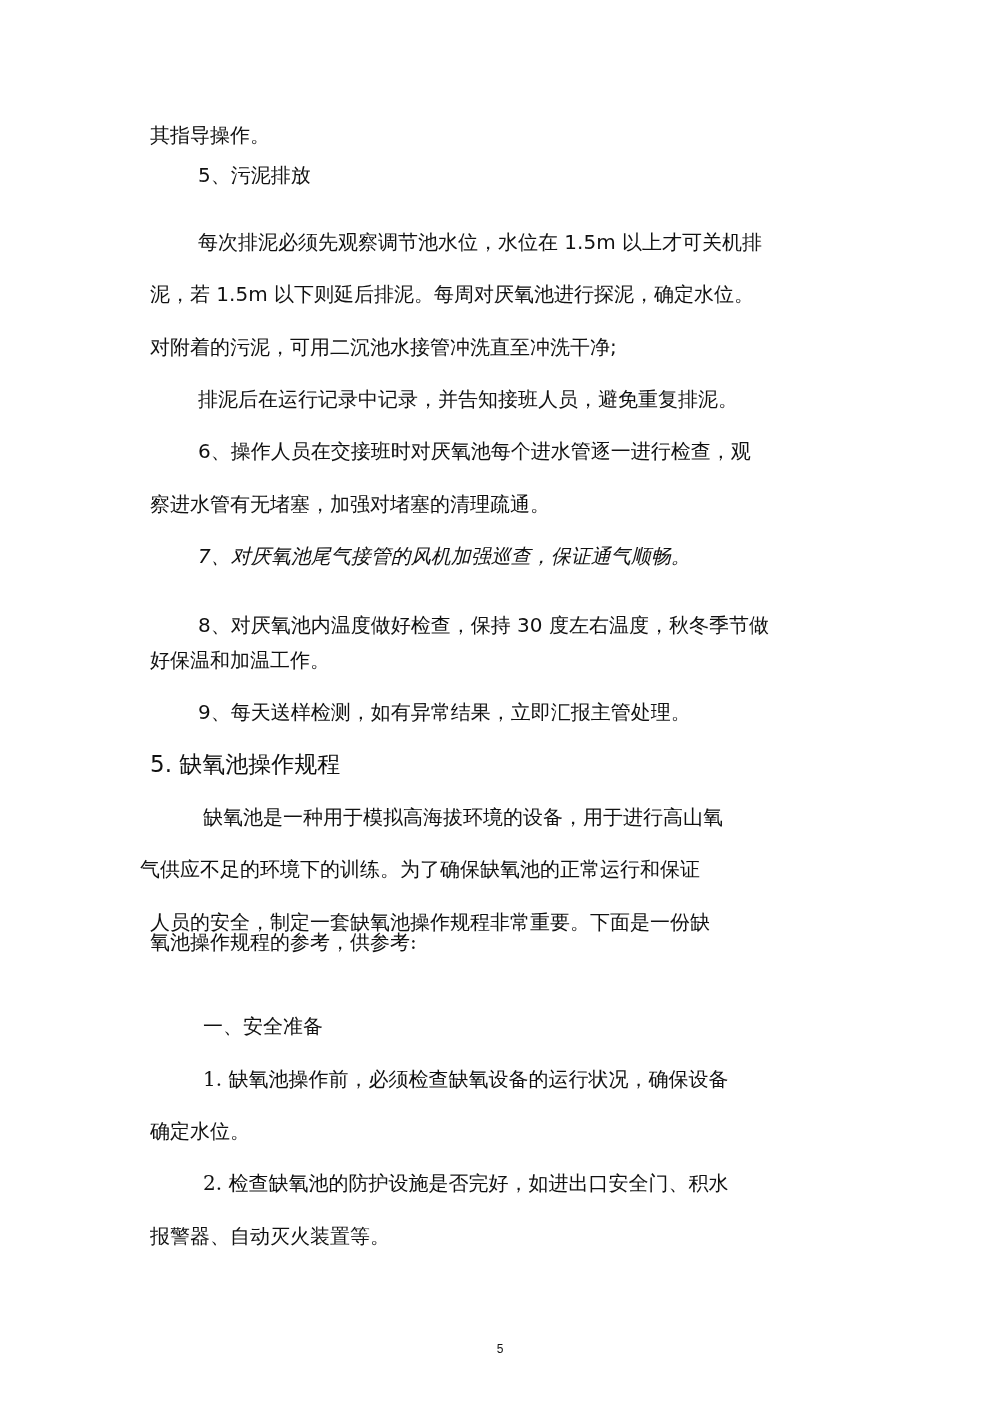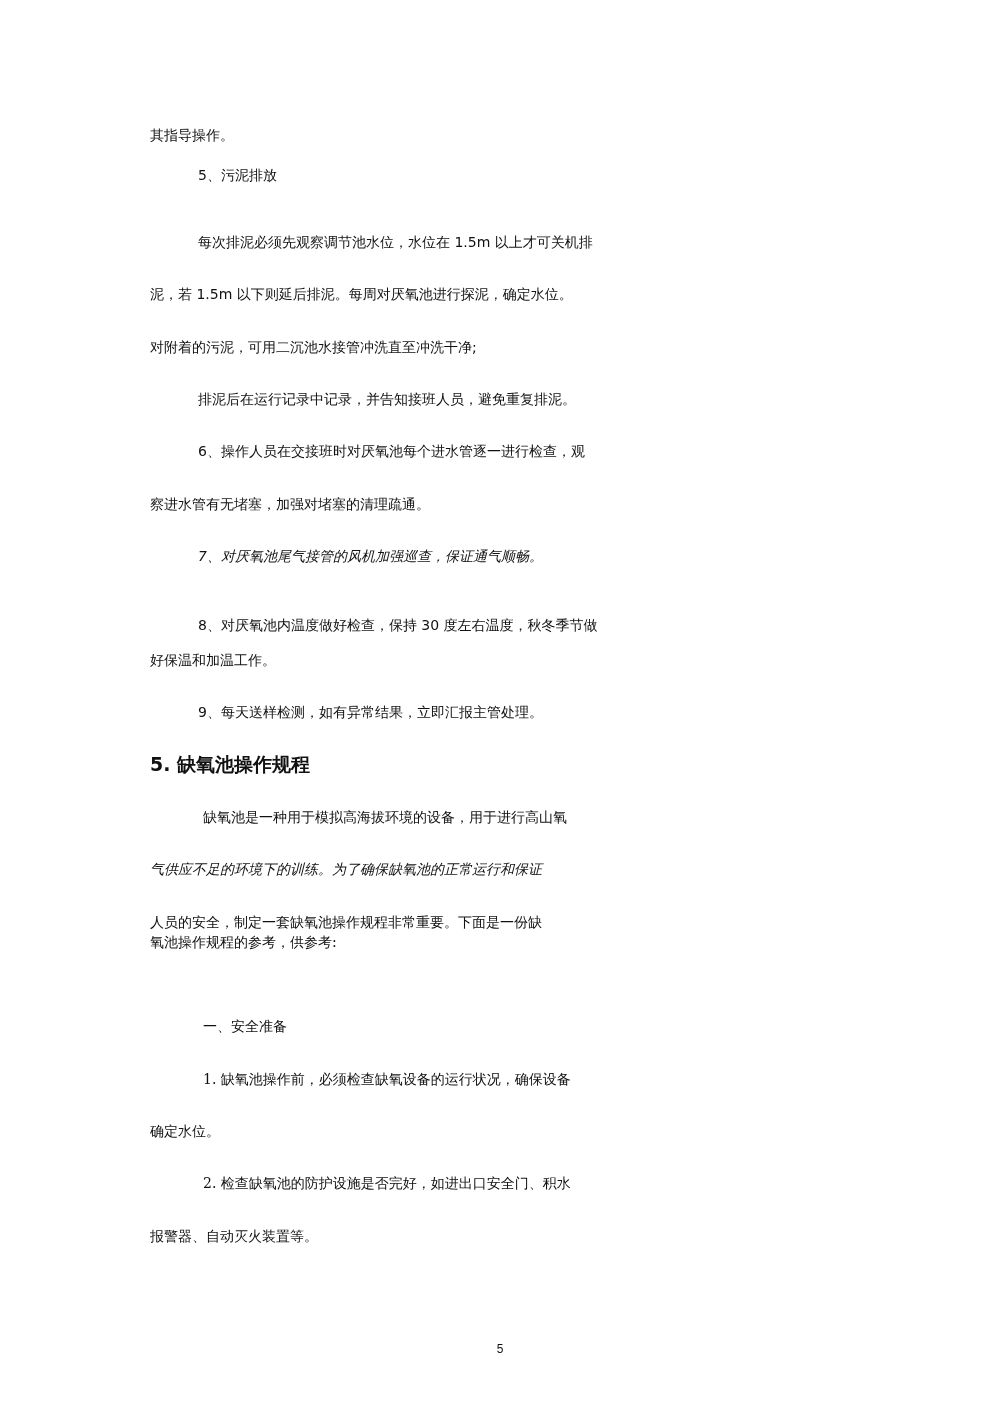--- a/index.html
+++ b/index.html
@@ -5,7 +5,7 @@
   html, body { margin: 0; padding: 0; background: #ffffff; }
   body { width: 1000px; height: 1414px; position: relative; overflow: hidden;
          font-family: "DejaVu Sans", sans-serif; color: #111; }
-  .line { position: absolute; left: 0; white-space: nowrap; font-size: 14px; line-height: 30px; }
+  .line { position: absolute; left: 0; white-space: nowrap; font-size: 20px; line-height: 30px; }
   .heading { font-weight: bold; font-size: 19px; }
   .serif { font-family: "DejaVu Serif", serif; }
   .page-number { position: absolute; top: 1342px; left: 0; width: 1000px; text-align: center; font-size: 12px; font-family: "Liberation Sans", sans-serif; }

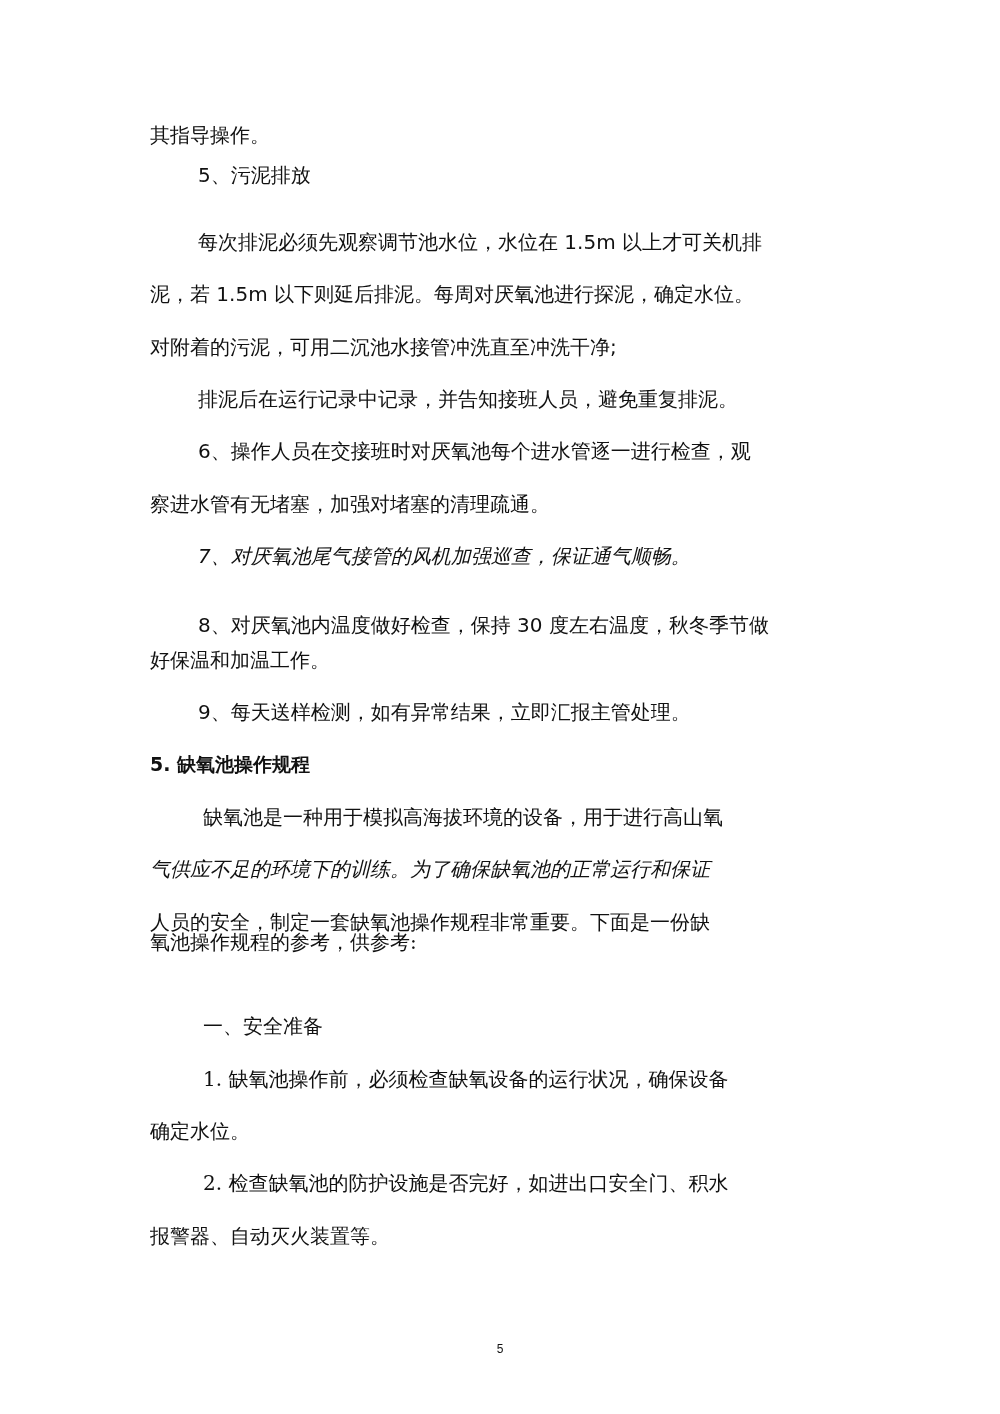--- a/index.html
+++ b/index.html
@@ -6,7 +6,7 @@
   body { width: 1000px; height: 1414px; position: relative; overflow: hidden;
          font-family: "DejaVu Sans", sans-serif; color: #111; }
   .line { position: absolute; left: 0; white-space: nowrap; font-size: 20px; line-height: 30px; }
-  .heading { font-weight: bold; font-size: 19px; }
+  .heading { font-weight: normal; font-size: 23px; }
   .serif { font-family: "DejaVu Serif", serif; }
   .page-number { position: absolute; top: 1342px; left: 0; width: 1000px; text-align: center; font-size: 12px; font-family: "Liberation Sans", sans-serif; }
 </style>

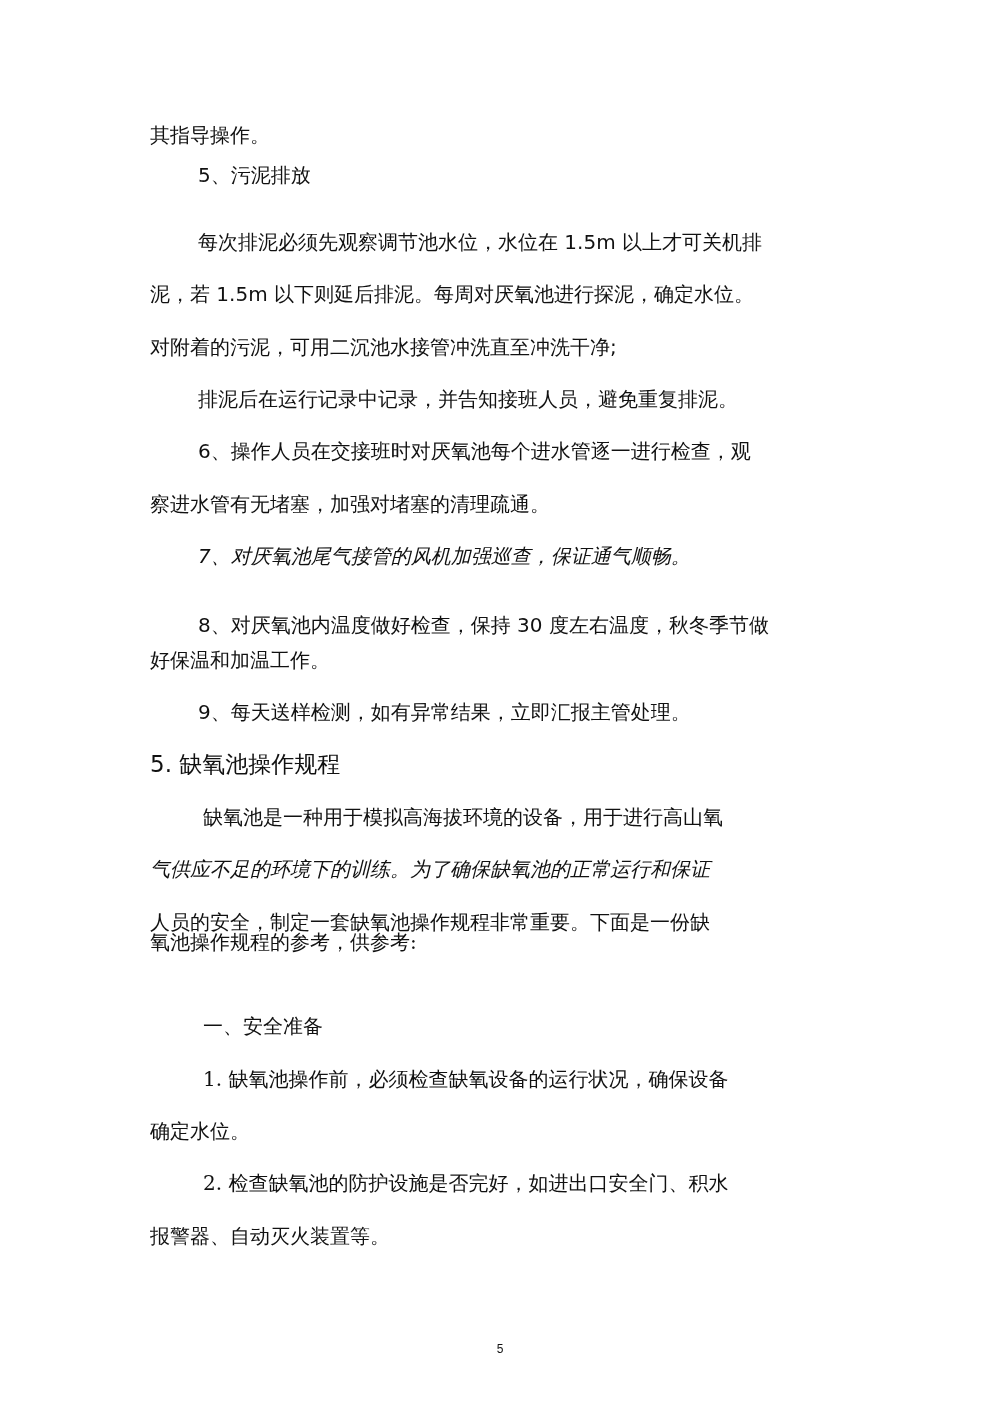--- a/index.html
+++ b/index.html
@@ -30,7 +30,7 @@
   <div class="line heading" style="top:749px;left:150px;">5. 缺氧池操作规程</div>
 
   <div class="line serif" style="top:802px;left:203px;">缺氧池是一种用于模拟高海拔环境的设备，用于进行高山氧</div>
-  <div class="line serif" style="top:854px;left:150px;font-style:italic;">气供应不足的环境下的训练。为了确保缺氧池的正常运行和保证</div>
+  <div class="line serif" style="top:854px;left:140px;">气供应不足的环境下的训练。为了确保缺氧池的正常运行和保证</div>
   <div class="line serif" style="top:907px;left:150px;">人员的安全，制定一套缺氧池操作规程非常重要。下面是一份缺</div>
   <div class="line serif" style="top:927px;left:150px;">氧池操作规程的参考，供参考:</div>
   <div class="line serif" style="top:1011px;left:203px;">一、安全准备</div>

